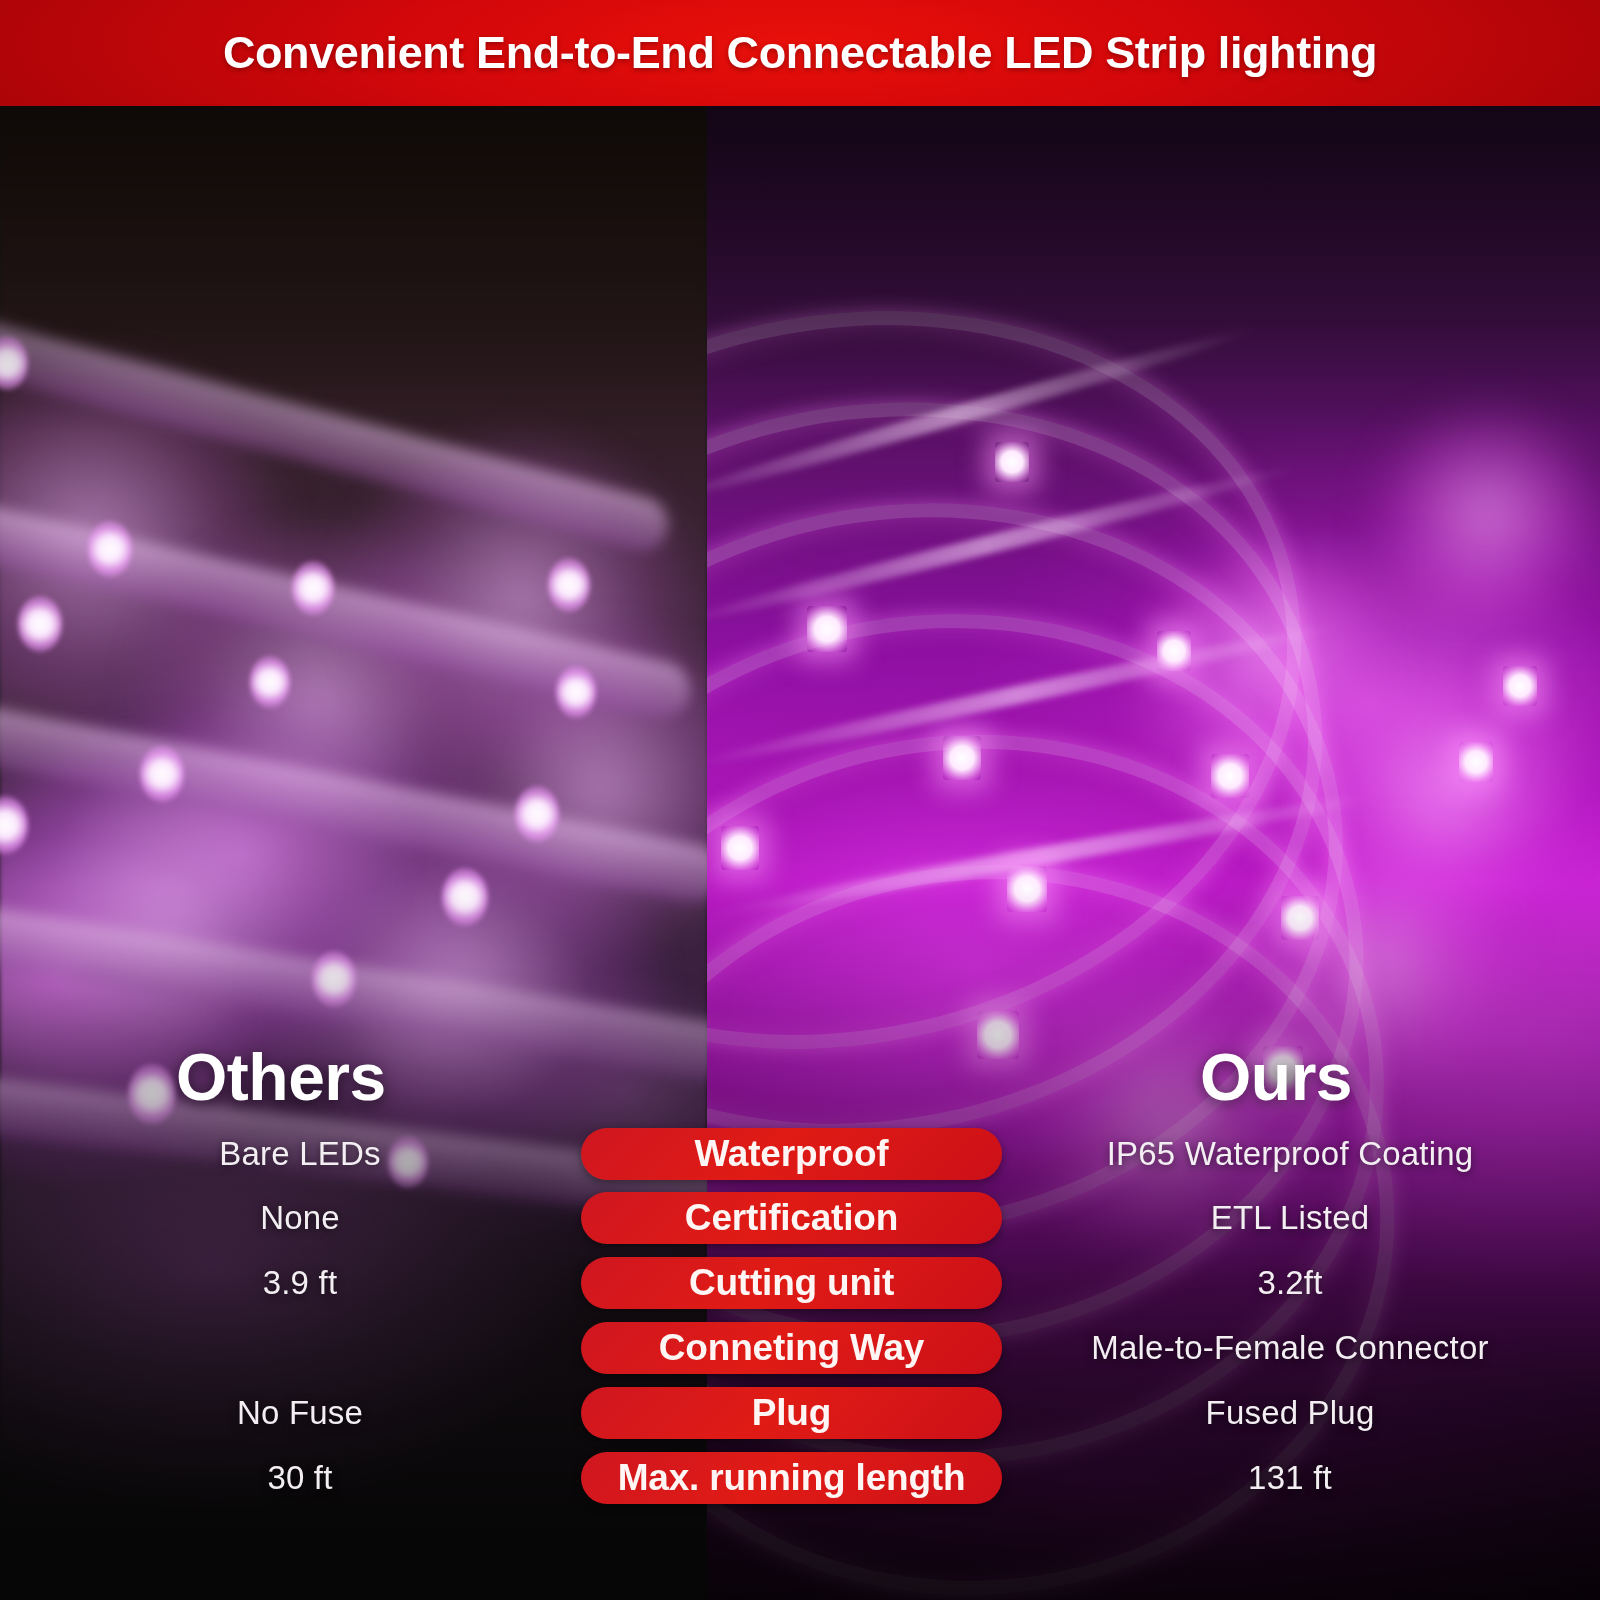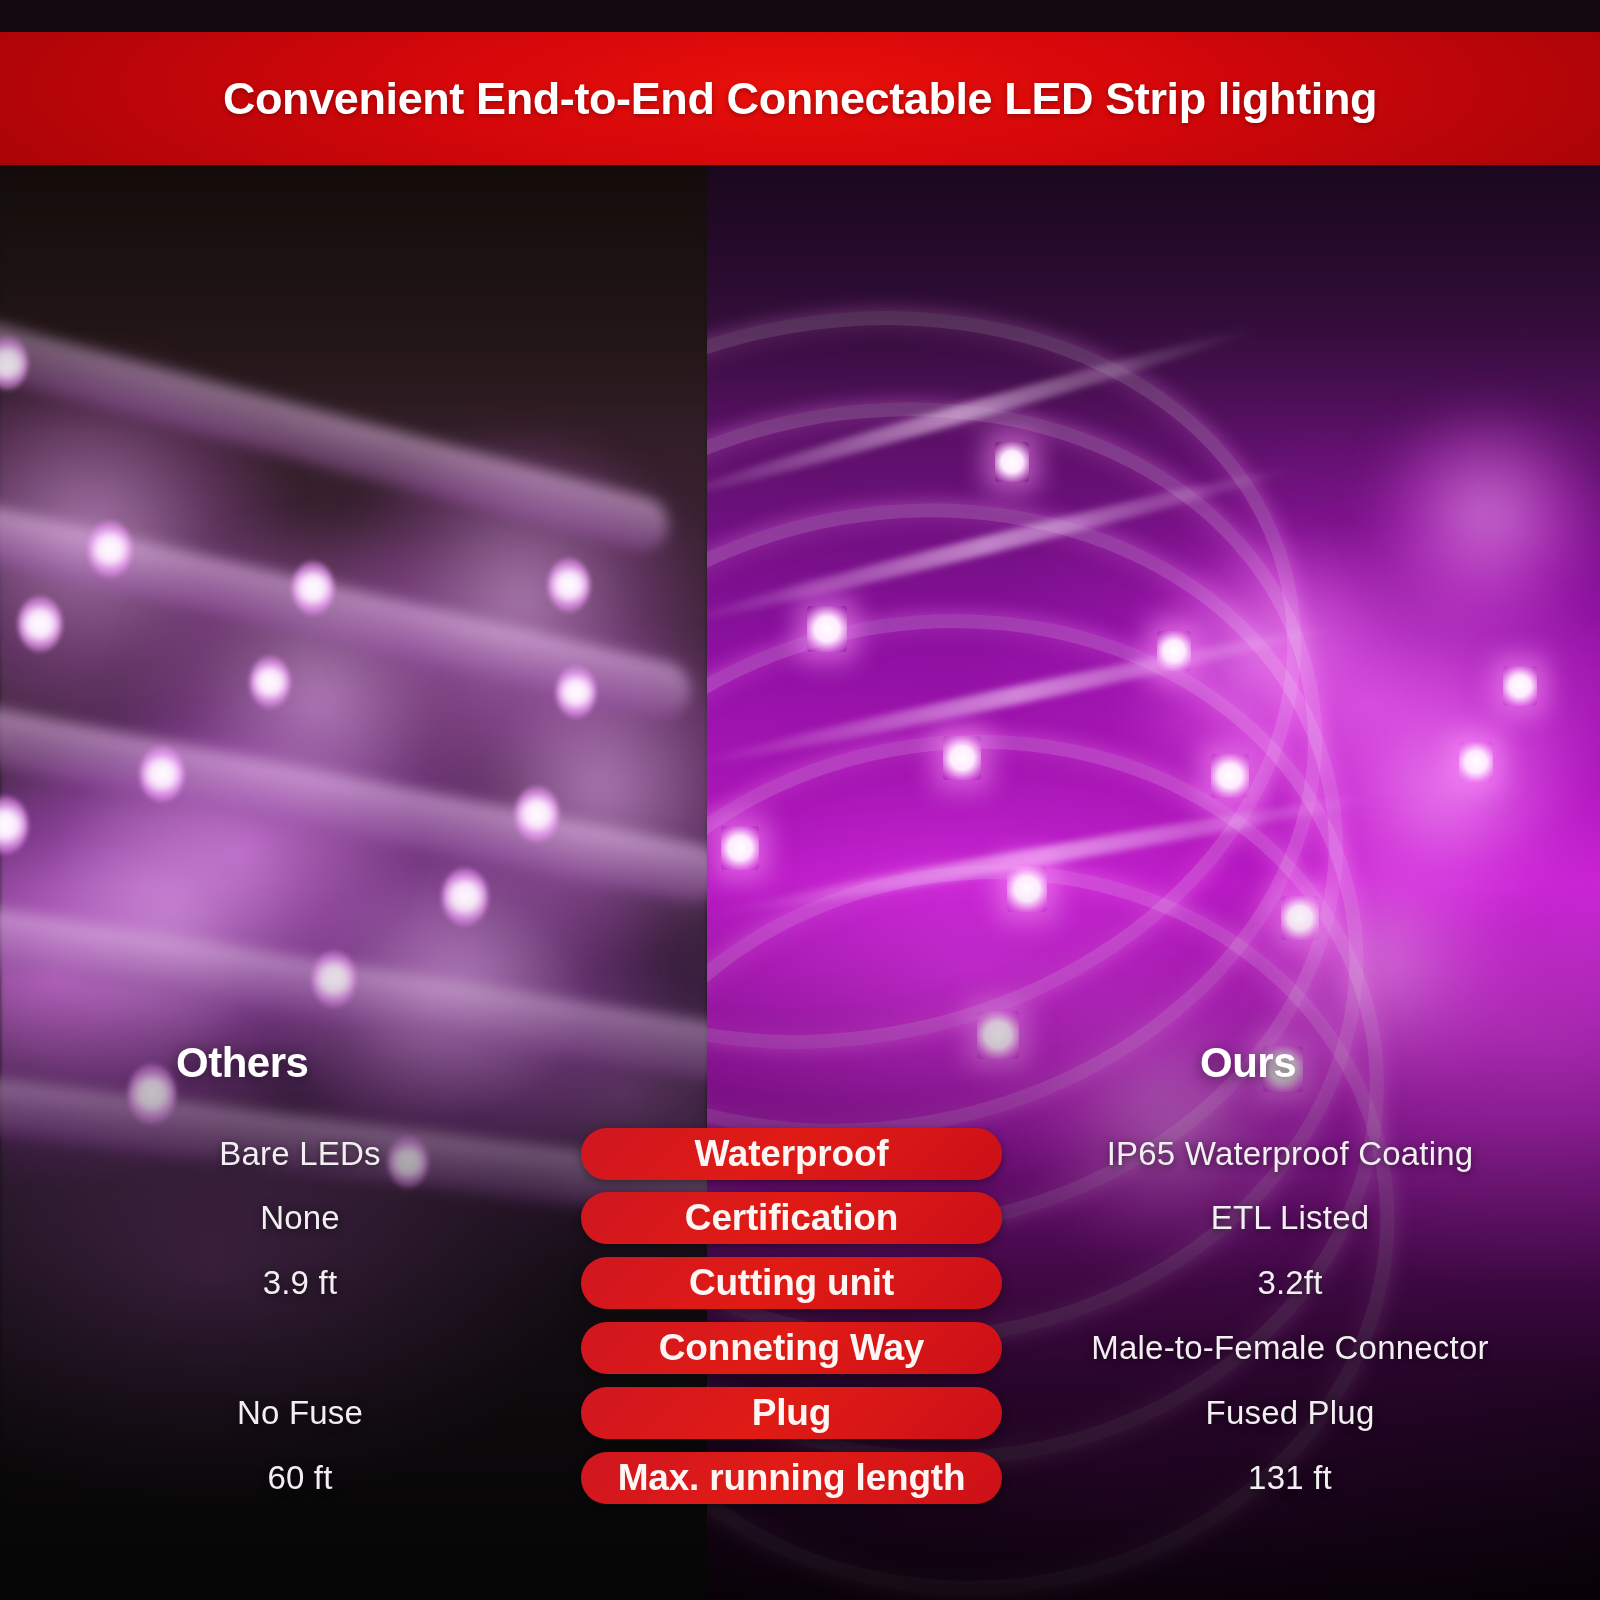--- a/index.html
+++ b/index.html
@@ -14,12 +14,11 @@
 
   
   #banner{
-    position:absolute;left:0;top:0;width:1600px;height:133px;
+    position:absolute;left:0;top:0;width:1600px;height:106px;
     background:
       radial-gradient(ellipse 900px 200px at 50% 40%, #e8100a 0%, #d4070a 42%, #a80408 100%);
     display:flex;align-items:center;justify-content:center;
     z-index:40;
-    margin-top:32px;
   }
   #banner-title{
     color:#ffffff;

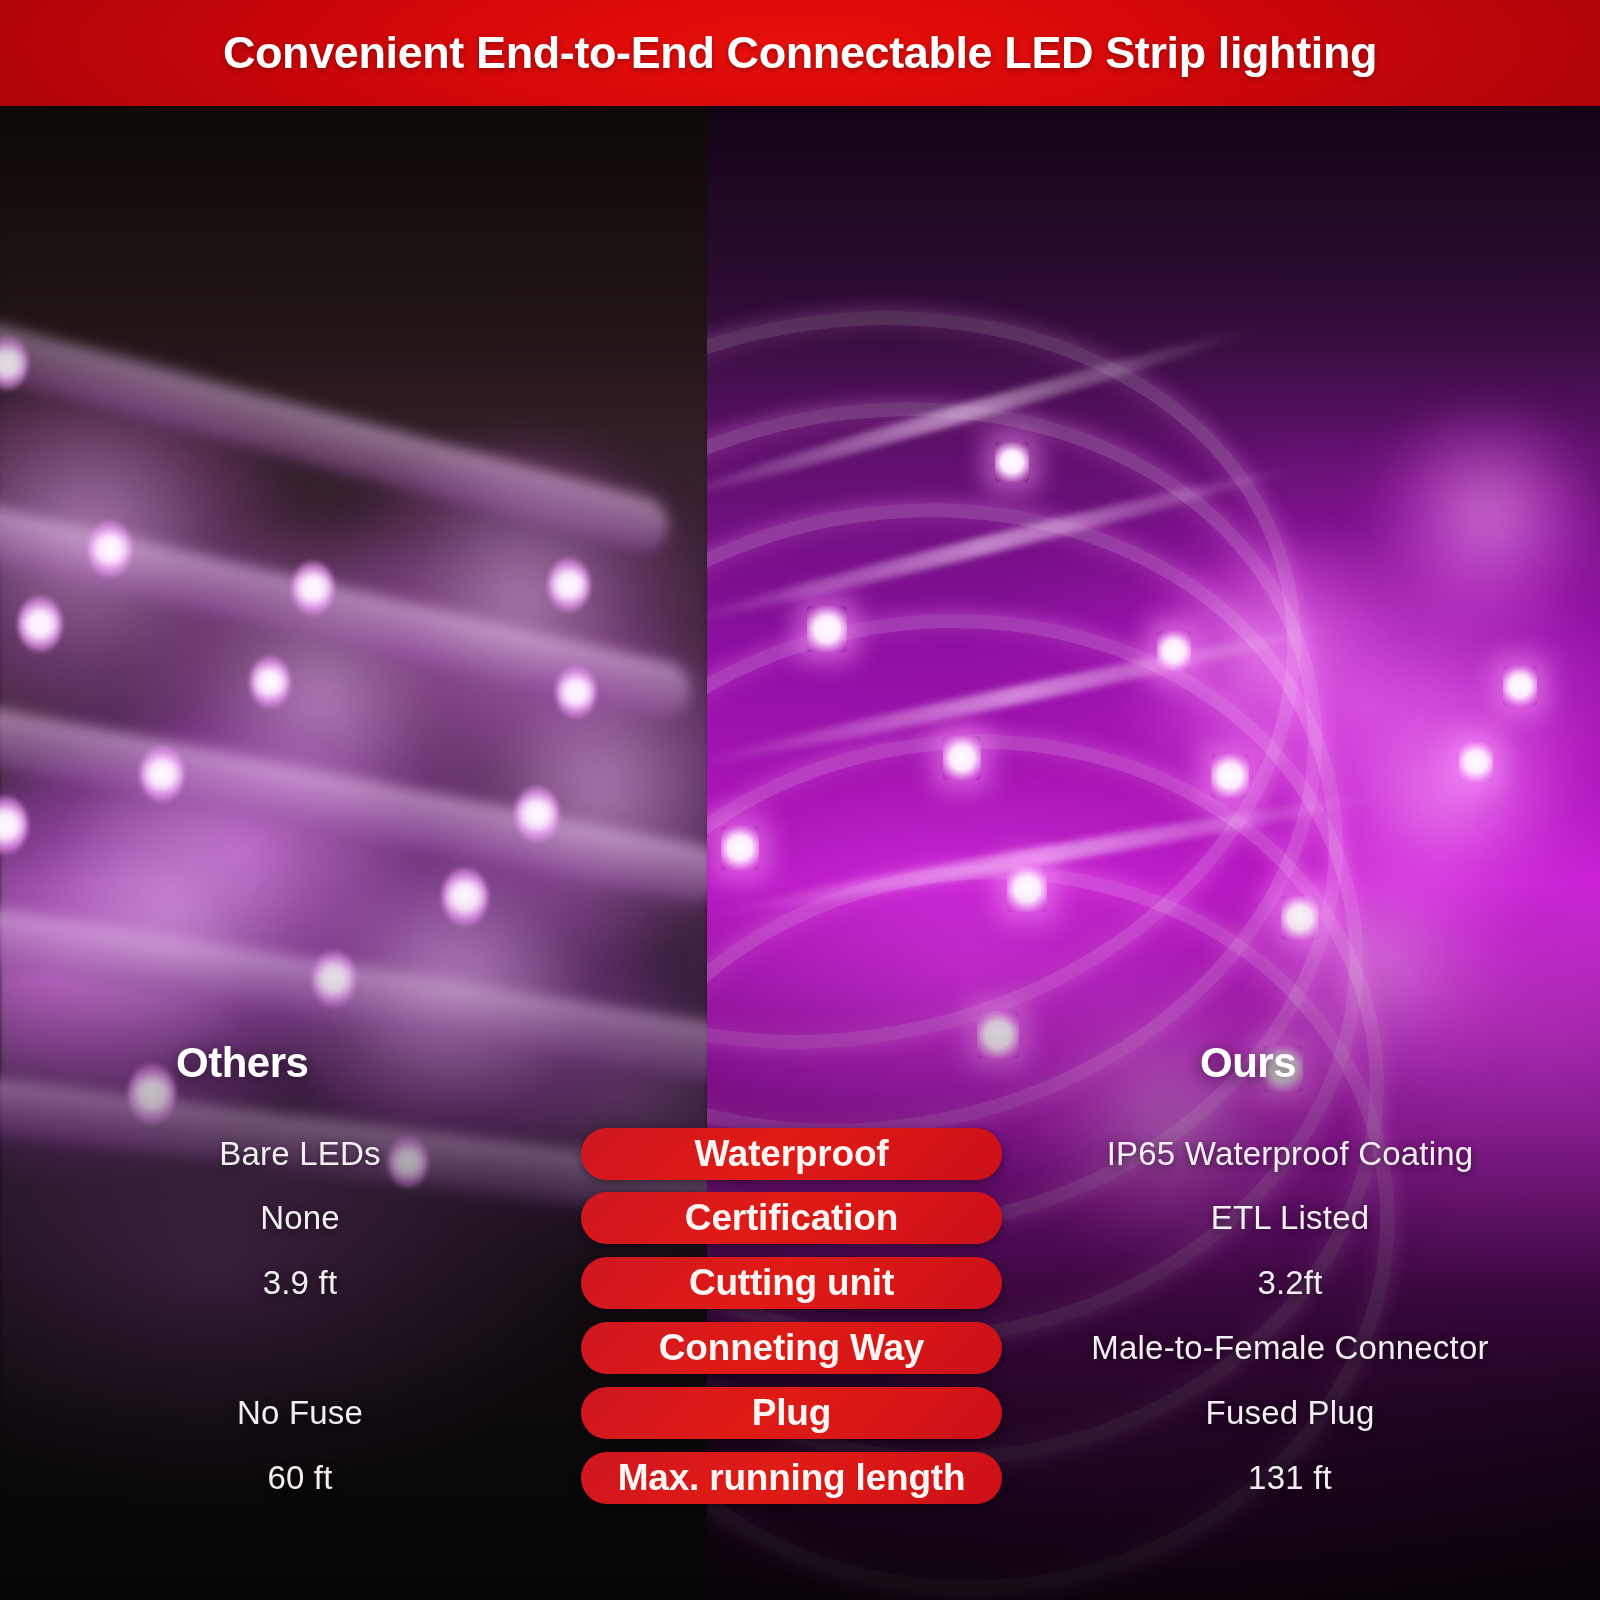--- a/index.html
+++ b/index.html
@@ -118,7 +118,7 @@
   .col-head{
     position:absolute;
     color:#ffffff;
-    font-size:42px;font-weight:bold;letter-spacing:-0.5px;
+    font-size:66px;font-weight:bold;letter-spacing:-0.5px;
     text-shadow:0 3px 14px rgba(0,0,0,.55);
   }
   #head-others{left:176px;top:1039px;}

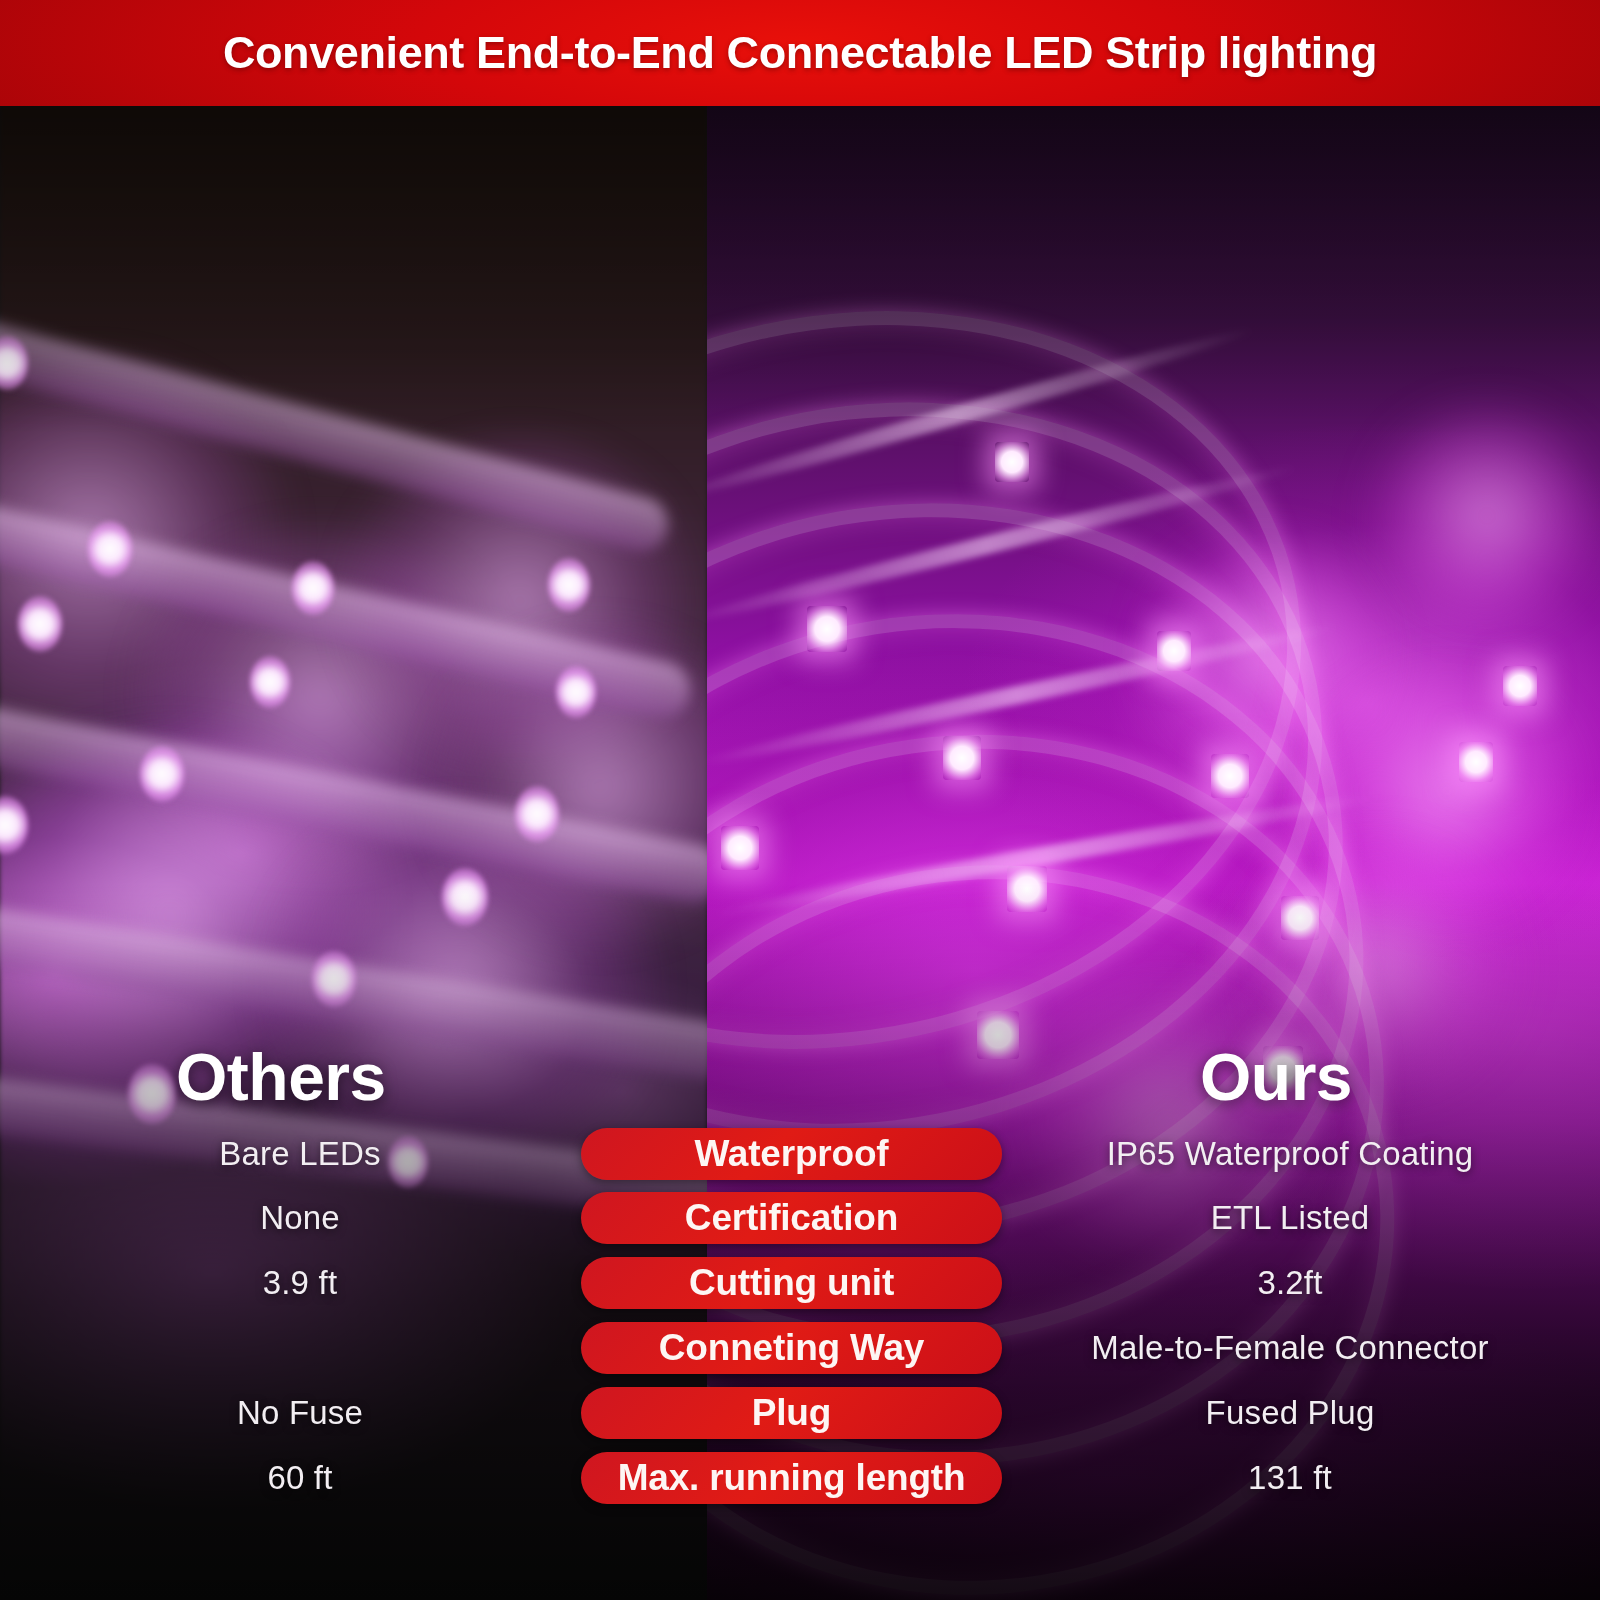--- a/index.html
+++ b/index.html
@@ -274,7 +274,7 @@
     </div>
 
     <div class="row" style="top:1452px;">
-      <div class="cell cell-left">60 ft</div>
+      <div class="cell cell-left">30 ft</div>
       <div class="pill">
         <span class="pill-label">Max. running length</span>
       </div>

